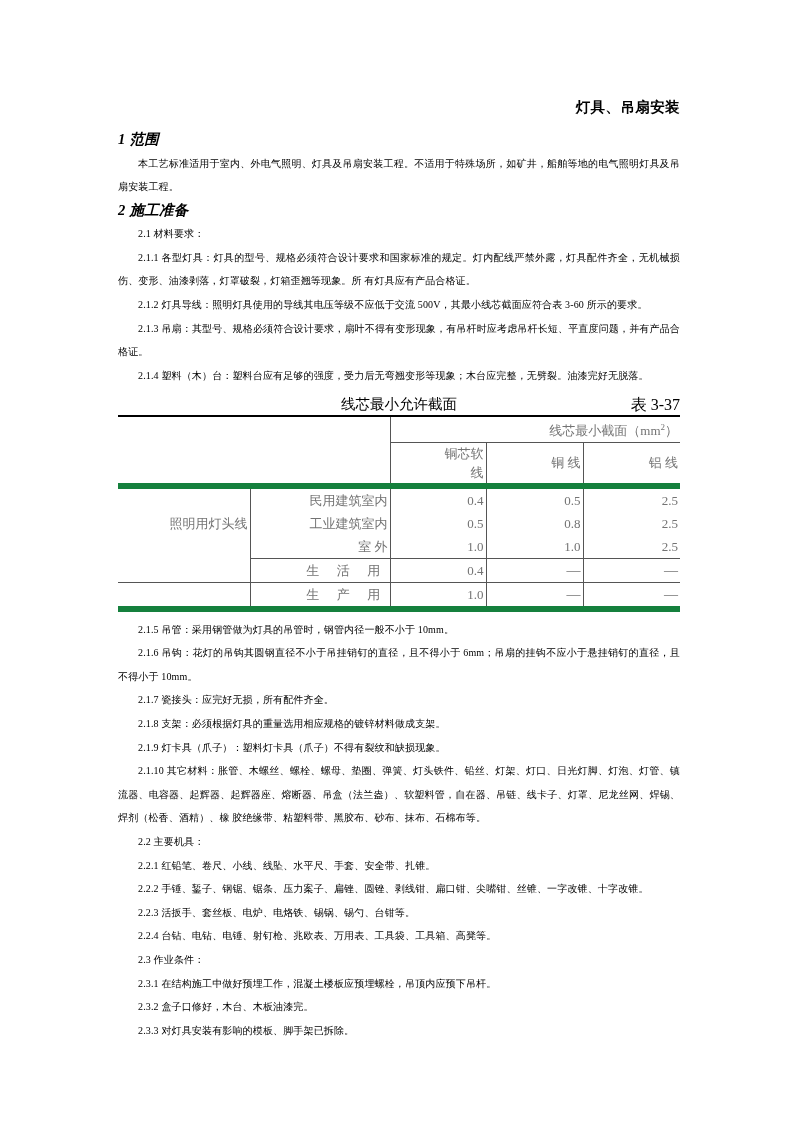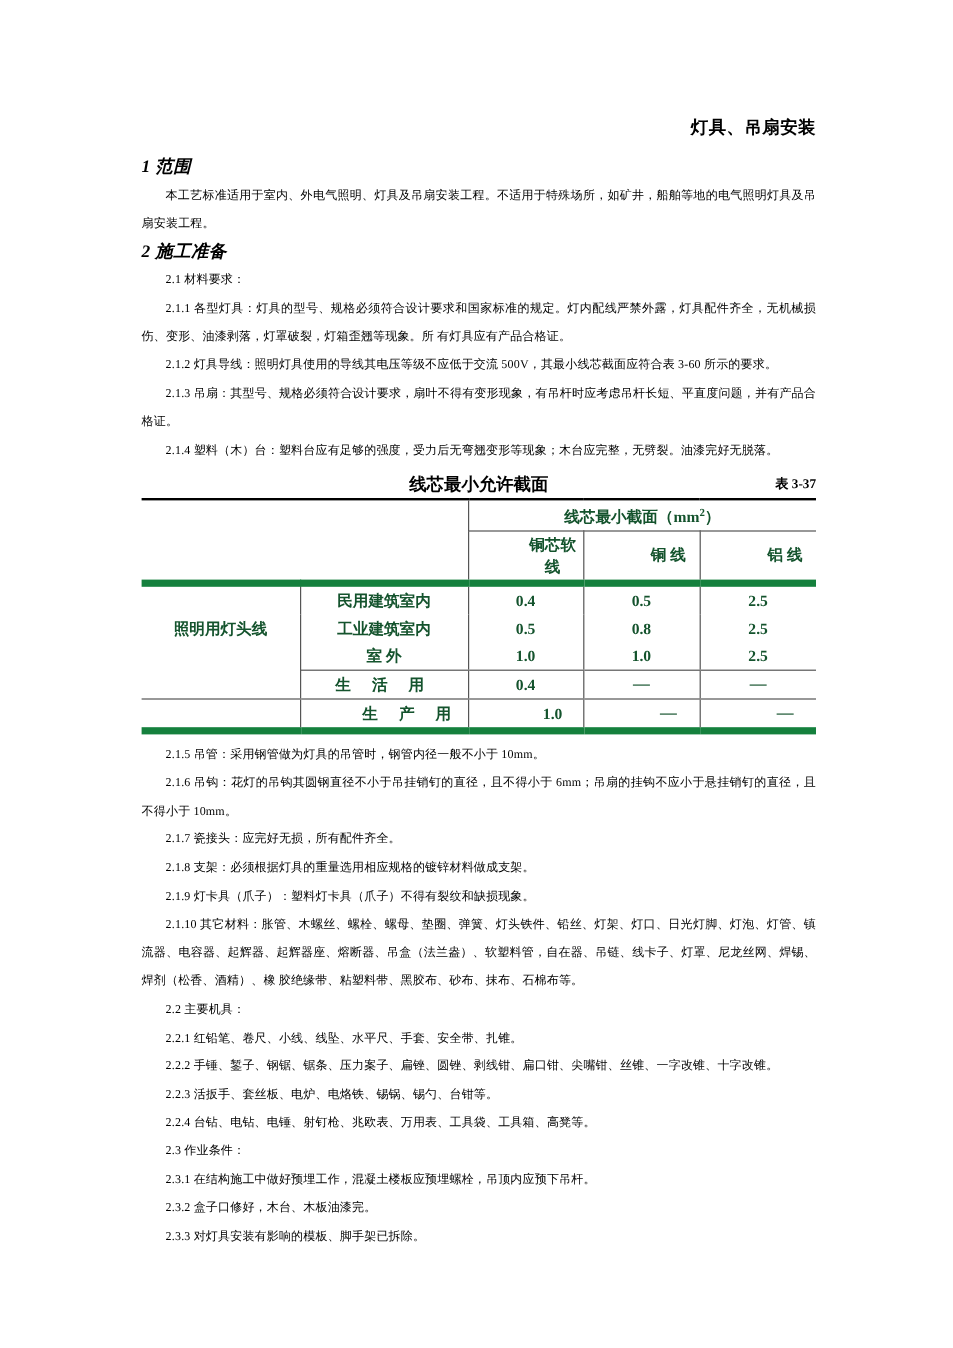--- a/index.html
+++ b/index.html
@@ -55,7 +55,6 @@
   
   .table-block {
     margin: 7px 0 6px 0;
-    font-weight: bold;
   }
   .table-caption {
     position: relative;

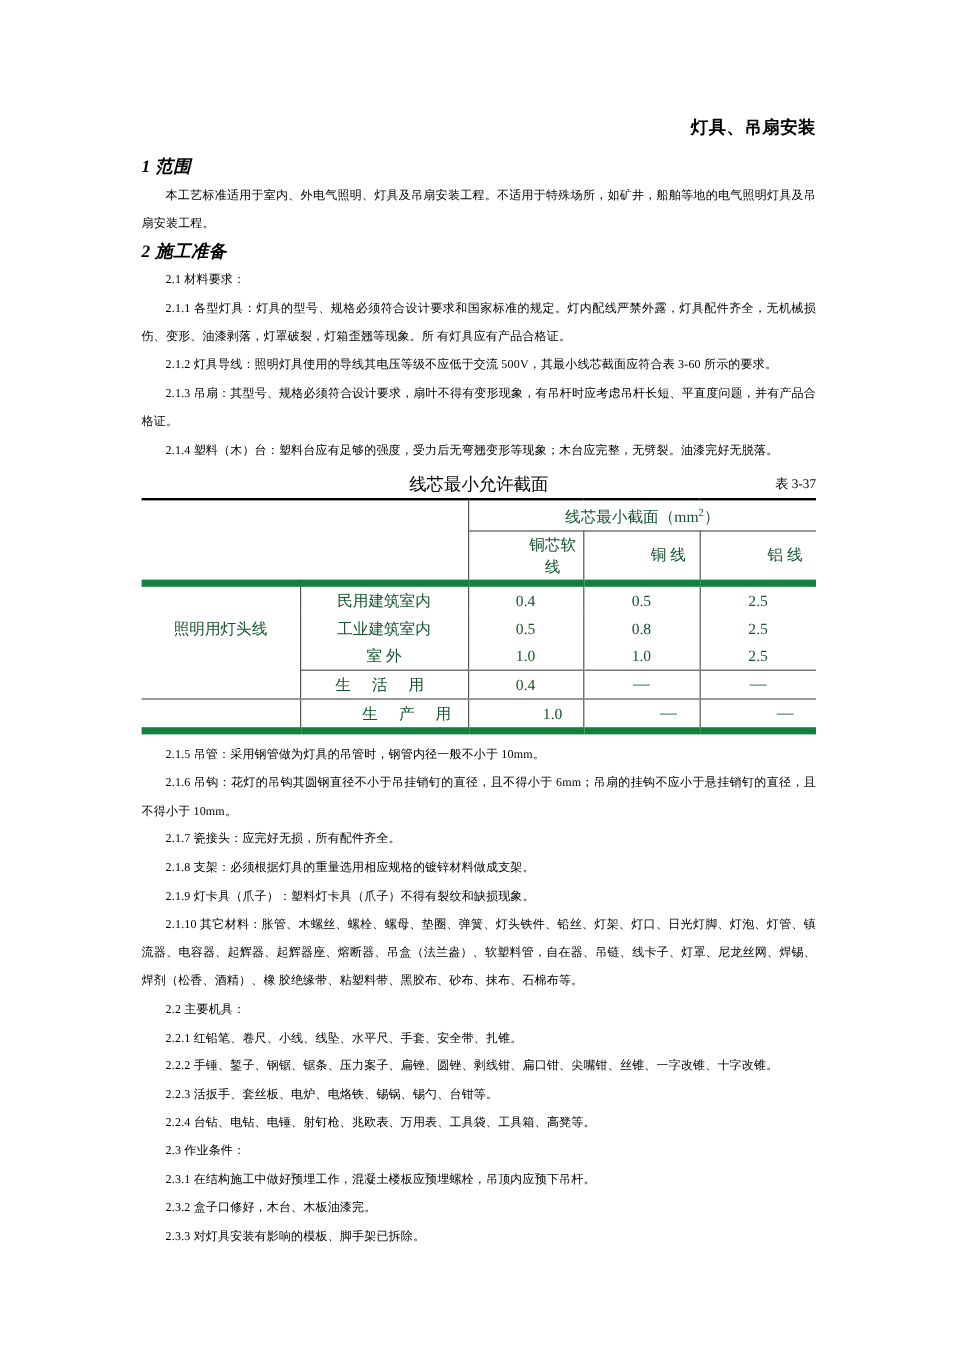--- a/index.html
+++ b/index.html
@@ -71,7 +71,7 @@
     position: absolute;
     right: 0;
     top: 0;
-    font-size: 11px;
+    font-size: 16px;
   }
 
   table.spec {

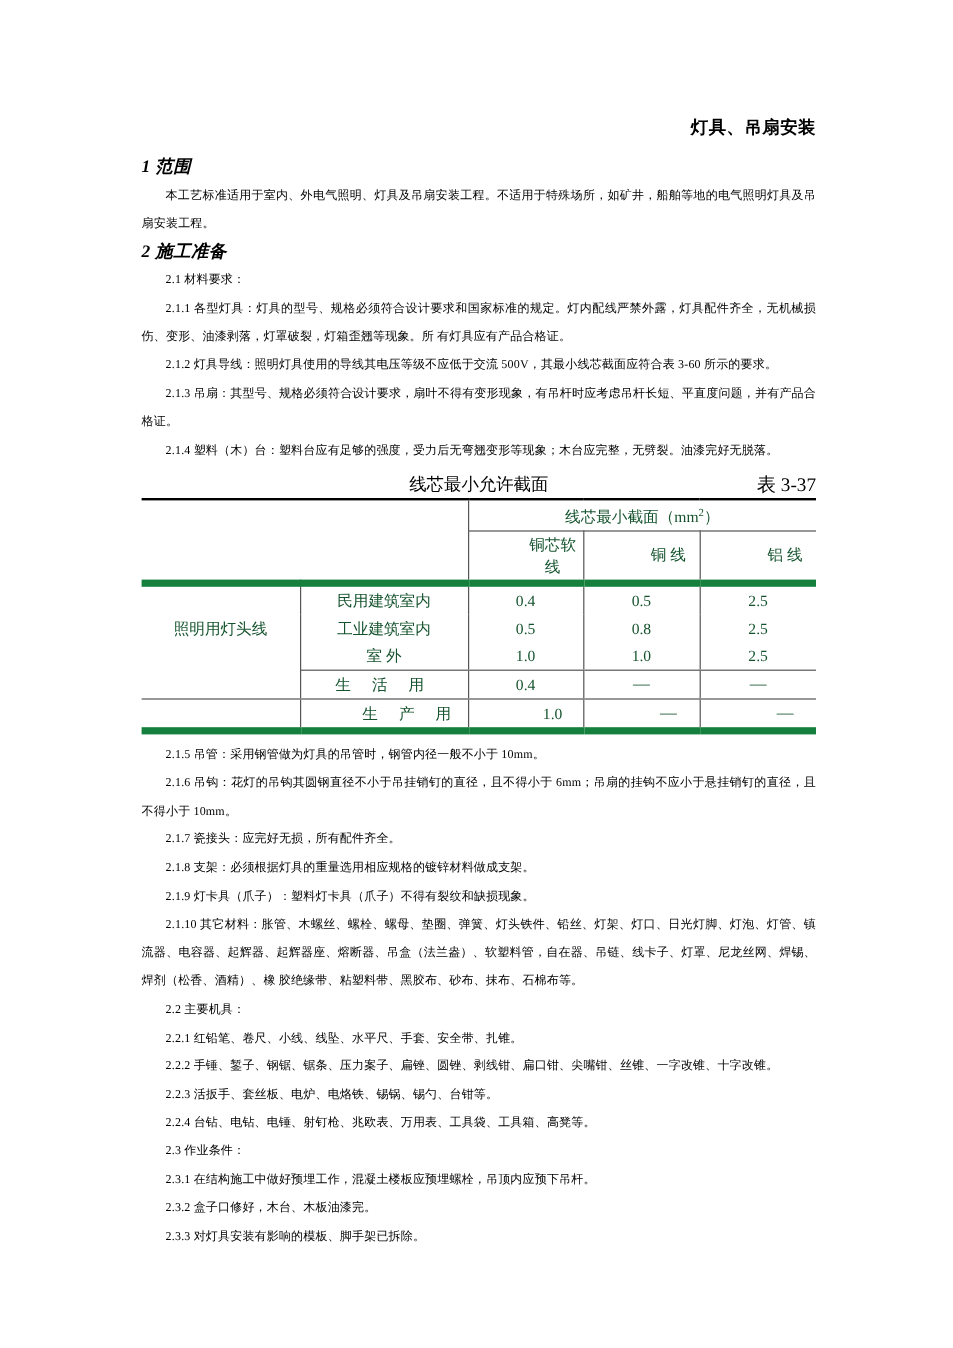--- a/index.html
+++ b/index.html
@@ -82,11 +82,11 @@
   }
   table.spec td {
     padding: 1px 2px;
-    text-align: center;
+    text-align: right;
     vertical-align: middle;
     height: 21px;
     line-height: 19px;
-    color: #14532d;
+    color: #737373;
   }
   
   tr.rule-top > td { border-top: 2px solid #000; }

